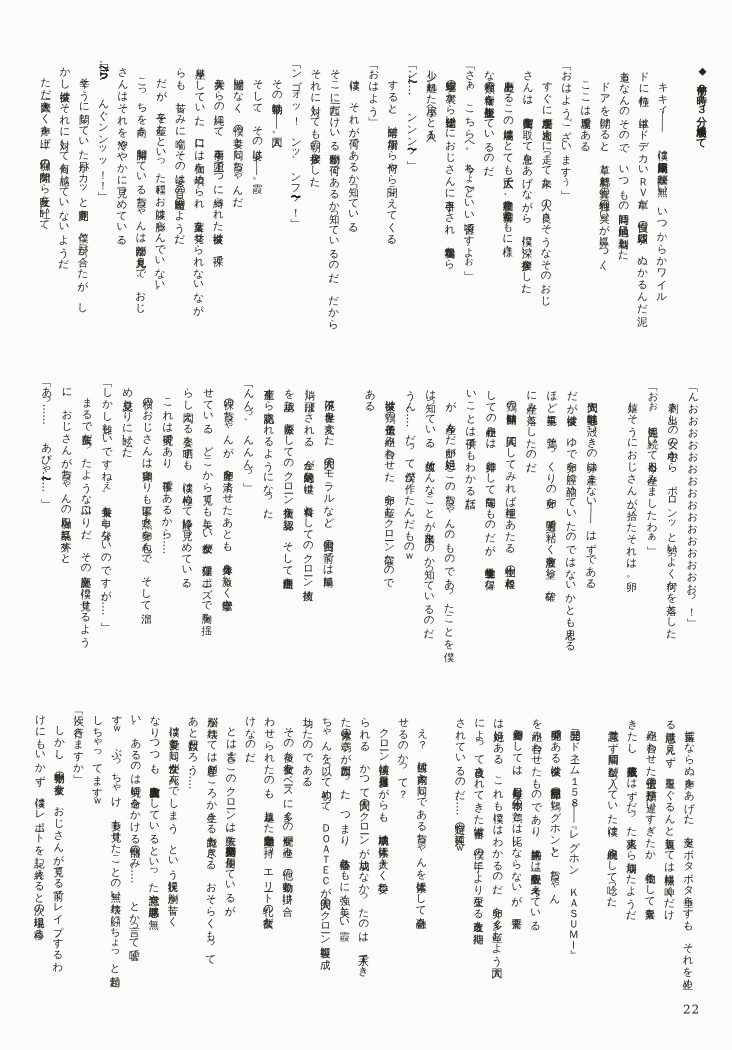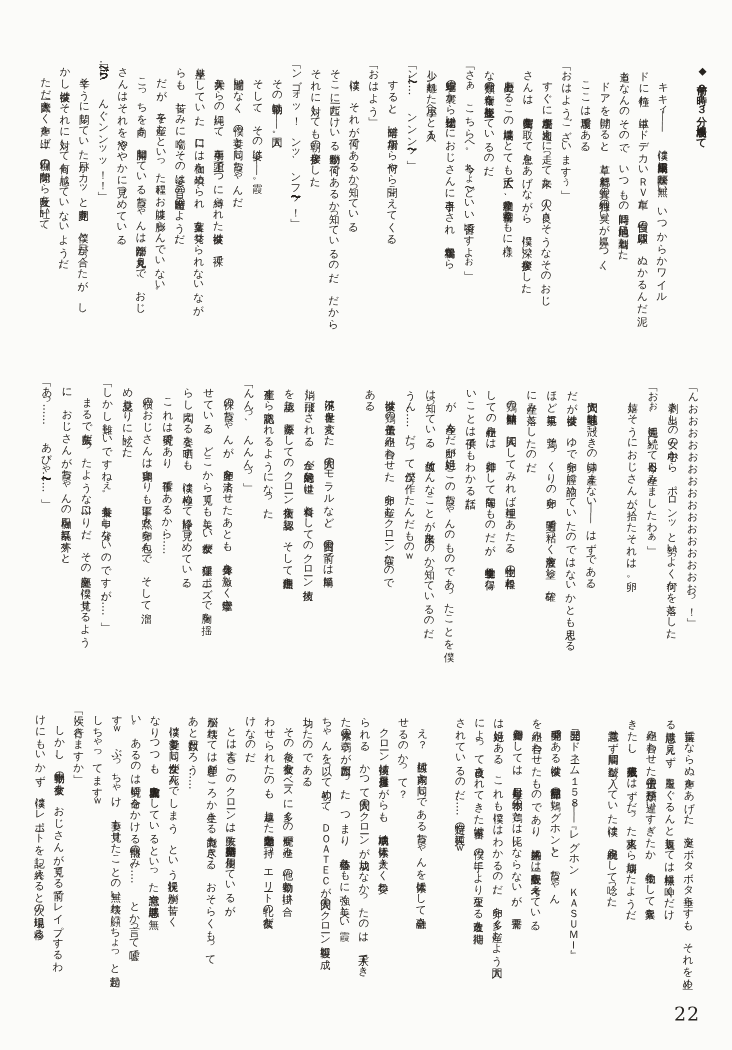--- a/index.html
+++ b/index.html
@@ -39,7 +39,7 @@
   .pagenum {
     position: absolute;
     top: 1000px; right: 28px;
-    font-size: 19px;
+    font-size: 12px;
     color: var(--ink, #26221e);
     letter-spacing: 1px;
   }

